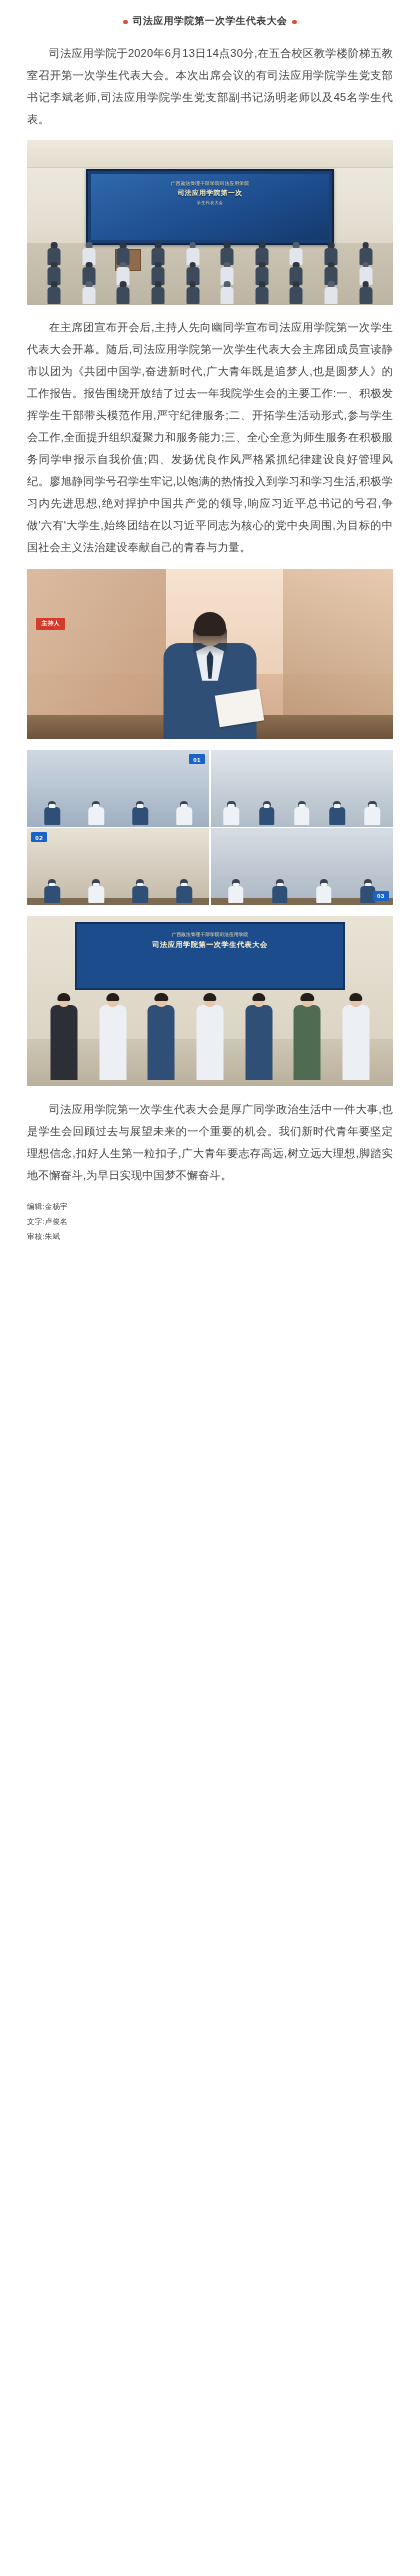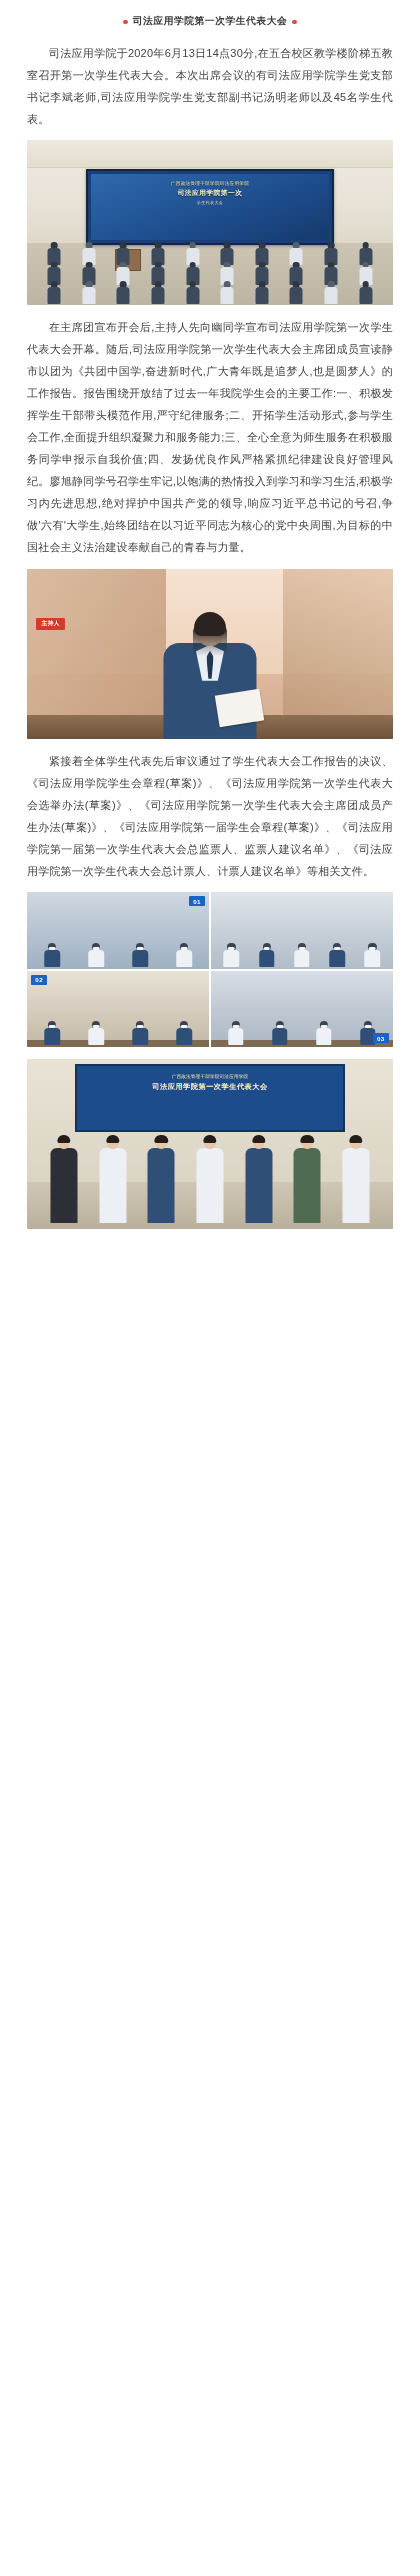--- a/index.html
+++ b/index.html
@@ -450,7 +450,6 @@
     <div class="ph2-badge">主持人</div>
   </div>
 
-  <p class="para">紧接着全体学生代表先后审议通过了学生代表大会工作报告的决议、《司法应用学院学生会章程(草案)》、《司法应用学院第一次学生代表大会选举办法(草案)》、《司法应用学院第一次学生代表大会主席团成员产生办法(草案)》、《司法应用学院第一届学生会章程(草案)》、《司法应用学院第一届第一次学生代表大会总监票人、监票人建议名单》、《司法应用学院第一次学生代表大会总计票人、计票人建议名单》等相关文件。</p>
 
   <div class="photo p3">
     <div class="ph3-grid">

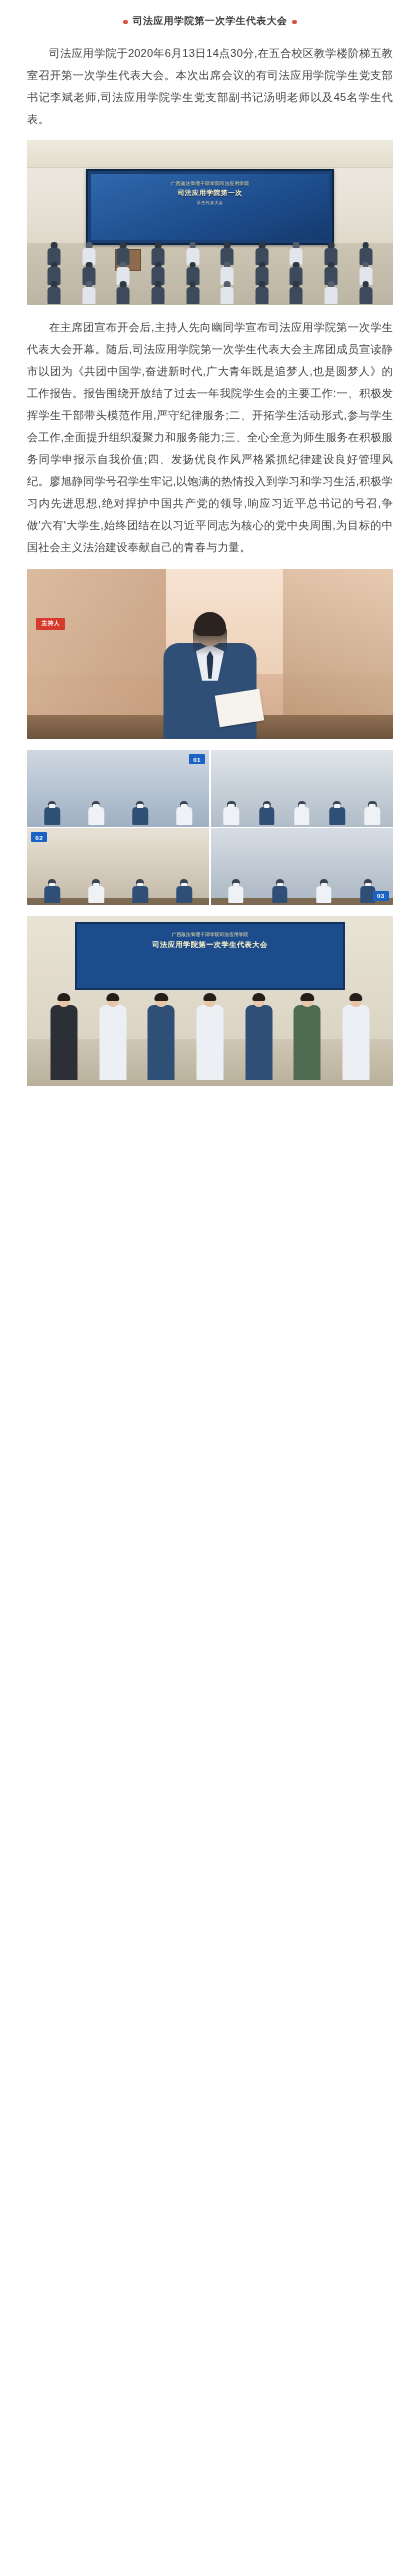--- a/index.html
+++ b/index.html
@@ -614,6 +614,7 @@
     </div>
   </div>
 
+  <p class="para">司法应用学院第一次学生代表大会是厚广同学政治生活中一件大事,也是学生会回顾过去与展望未来的一个重要的机会。我们新时代青年要坚定理想信念,扣好人生第一粒扣子,广大青年要志存高远,树立远大理想,脚踏实地不懈奋斗,为早日实现中国梦不懈奋斗。</p>
 
   <div class="credits">
   </div>

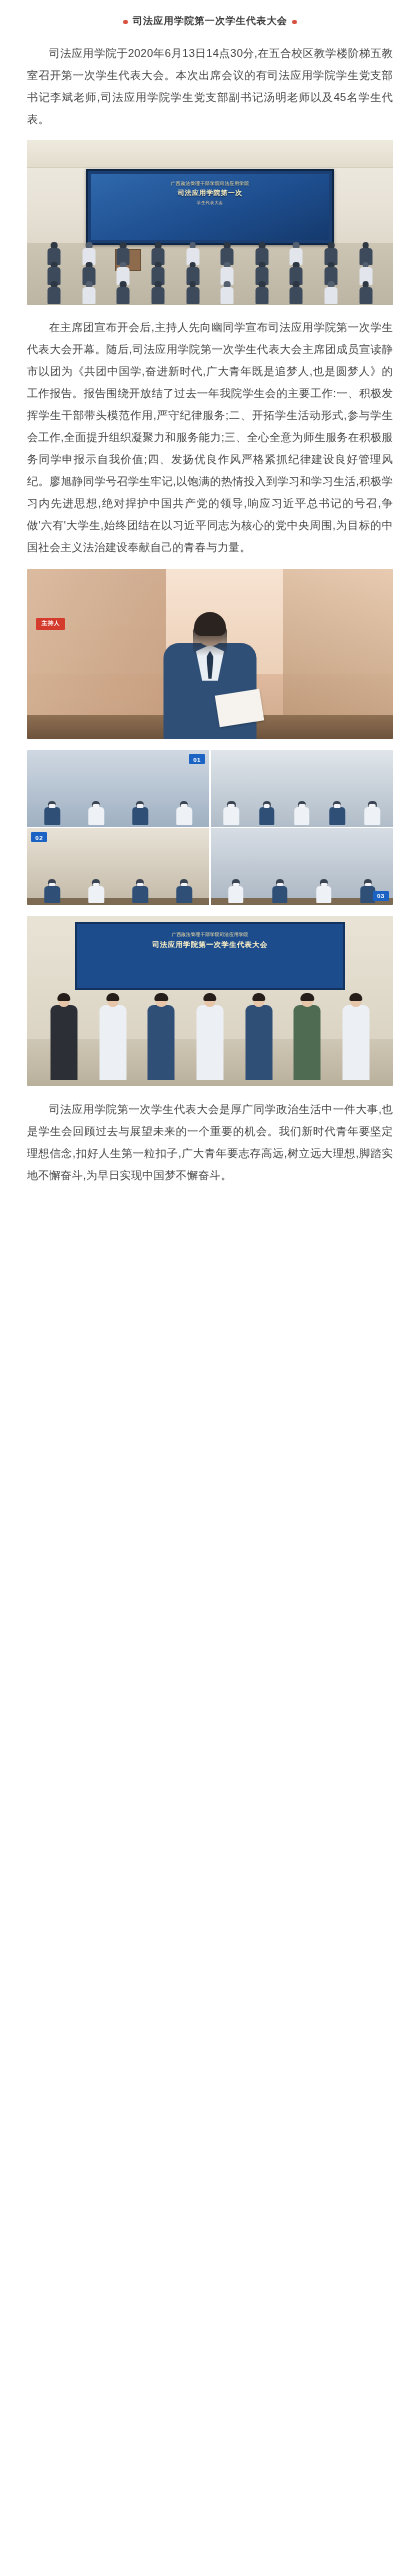--- a/index.html
+++ b/index.html
@@ -617,6 +617,9 @@
   <p class="para">司法应用学院第一次学生代表大会是厚广同学政治生活中一件大事,也是学生会回顾过去与展望未来的一个重要的机会。我们新时代青年要坚定理想信念,扣好人生第一粒扣子,广大青年要志存高远,树立远大理想,脚踏实地不懈奋斗,为早日实现中国梦不懈奋斗。</p>
 
   <div class="credits">
+    <div>
+      <span>编辑:</span><span>金杨宇</span>
+    </div>
   </div>
 
 </div>

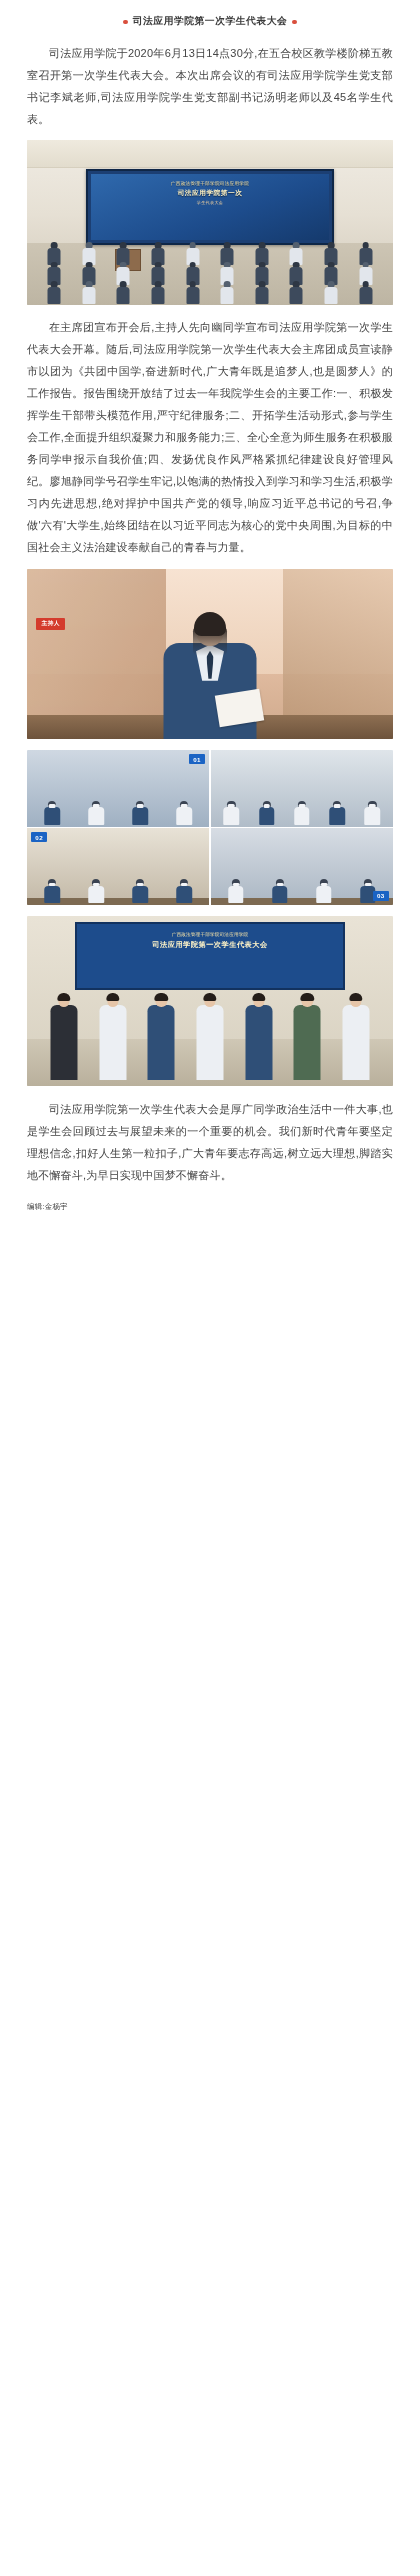--- a/index.html
+++ b/index.html
@@ -620,6 +620,9 @@
     <div>
       <span>编辑:</span><span>金杨宇</span>
     </div>
+    <div>
+      <span>文字:</span><span>卢俊名</span>
+    </div>
   </div>
 
 </div>

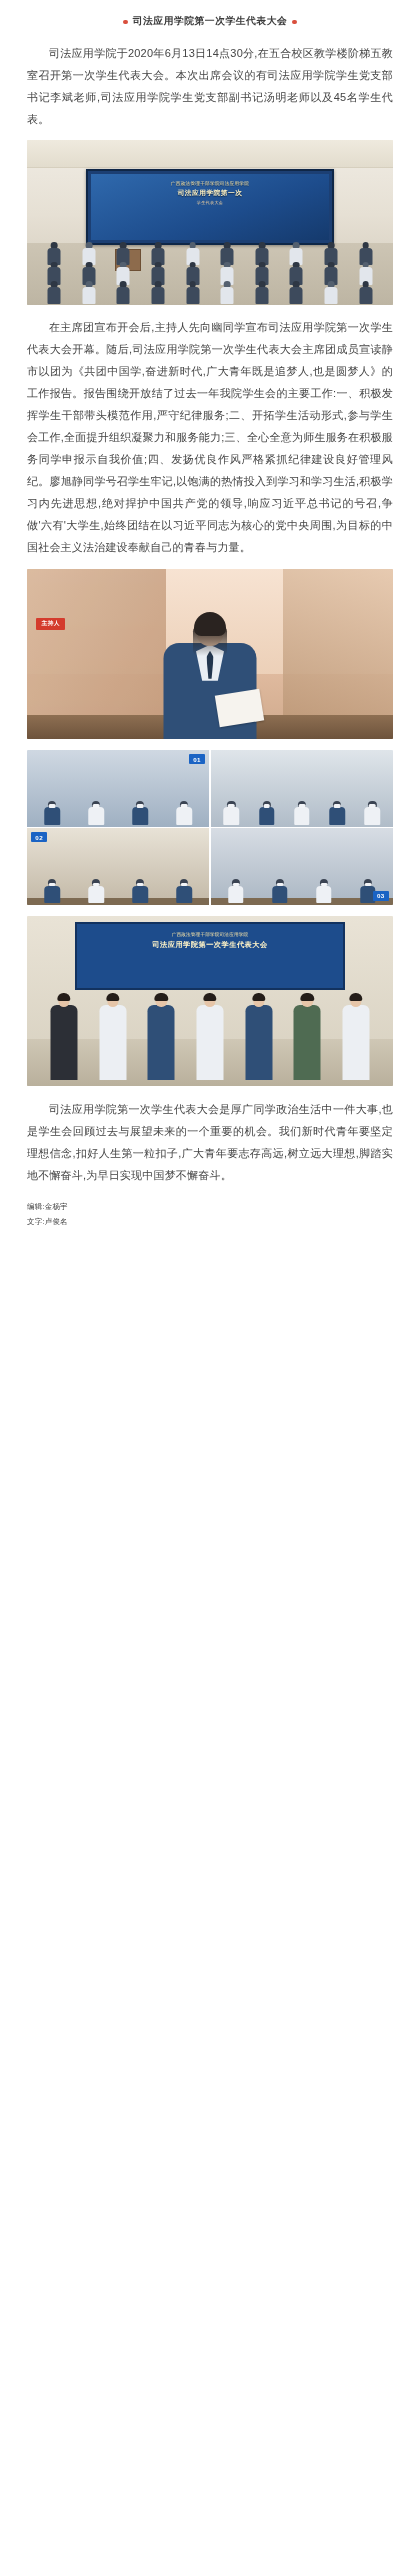--- a/index.html
+++ b/index.html
@@ -623,6 +623,9 @@
     <div>
       <span>文字:</span><span>卢俊名</span>
     </div>
+    <div>
+      <span>审核:</span><span>朱斌</span>
+    </div>
   </div>
 
 </div>

